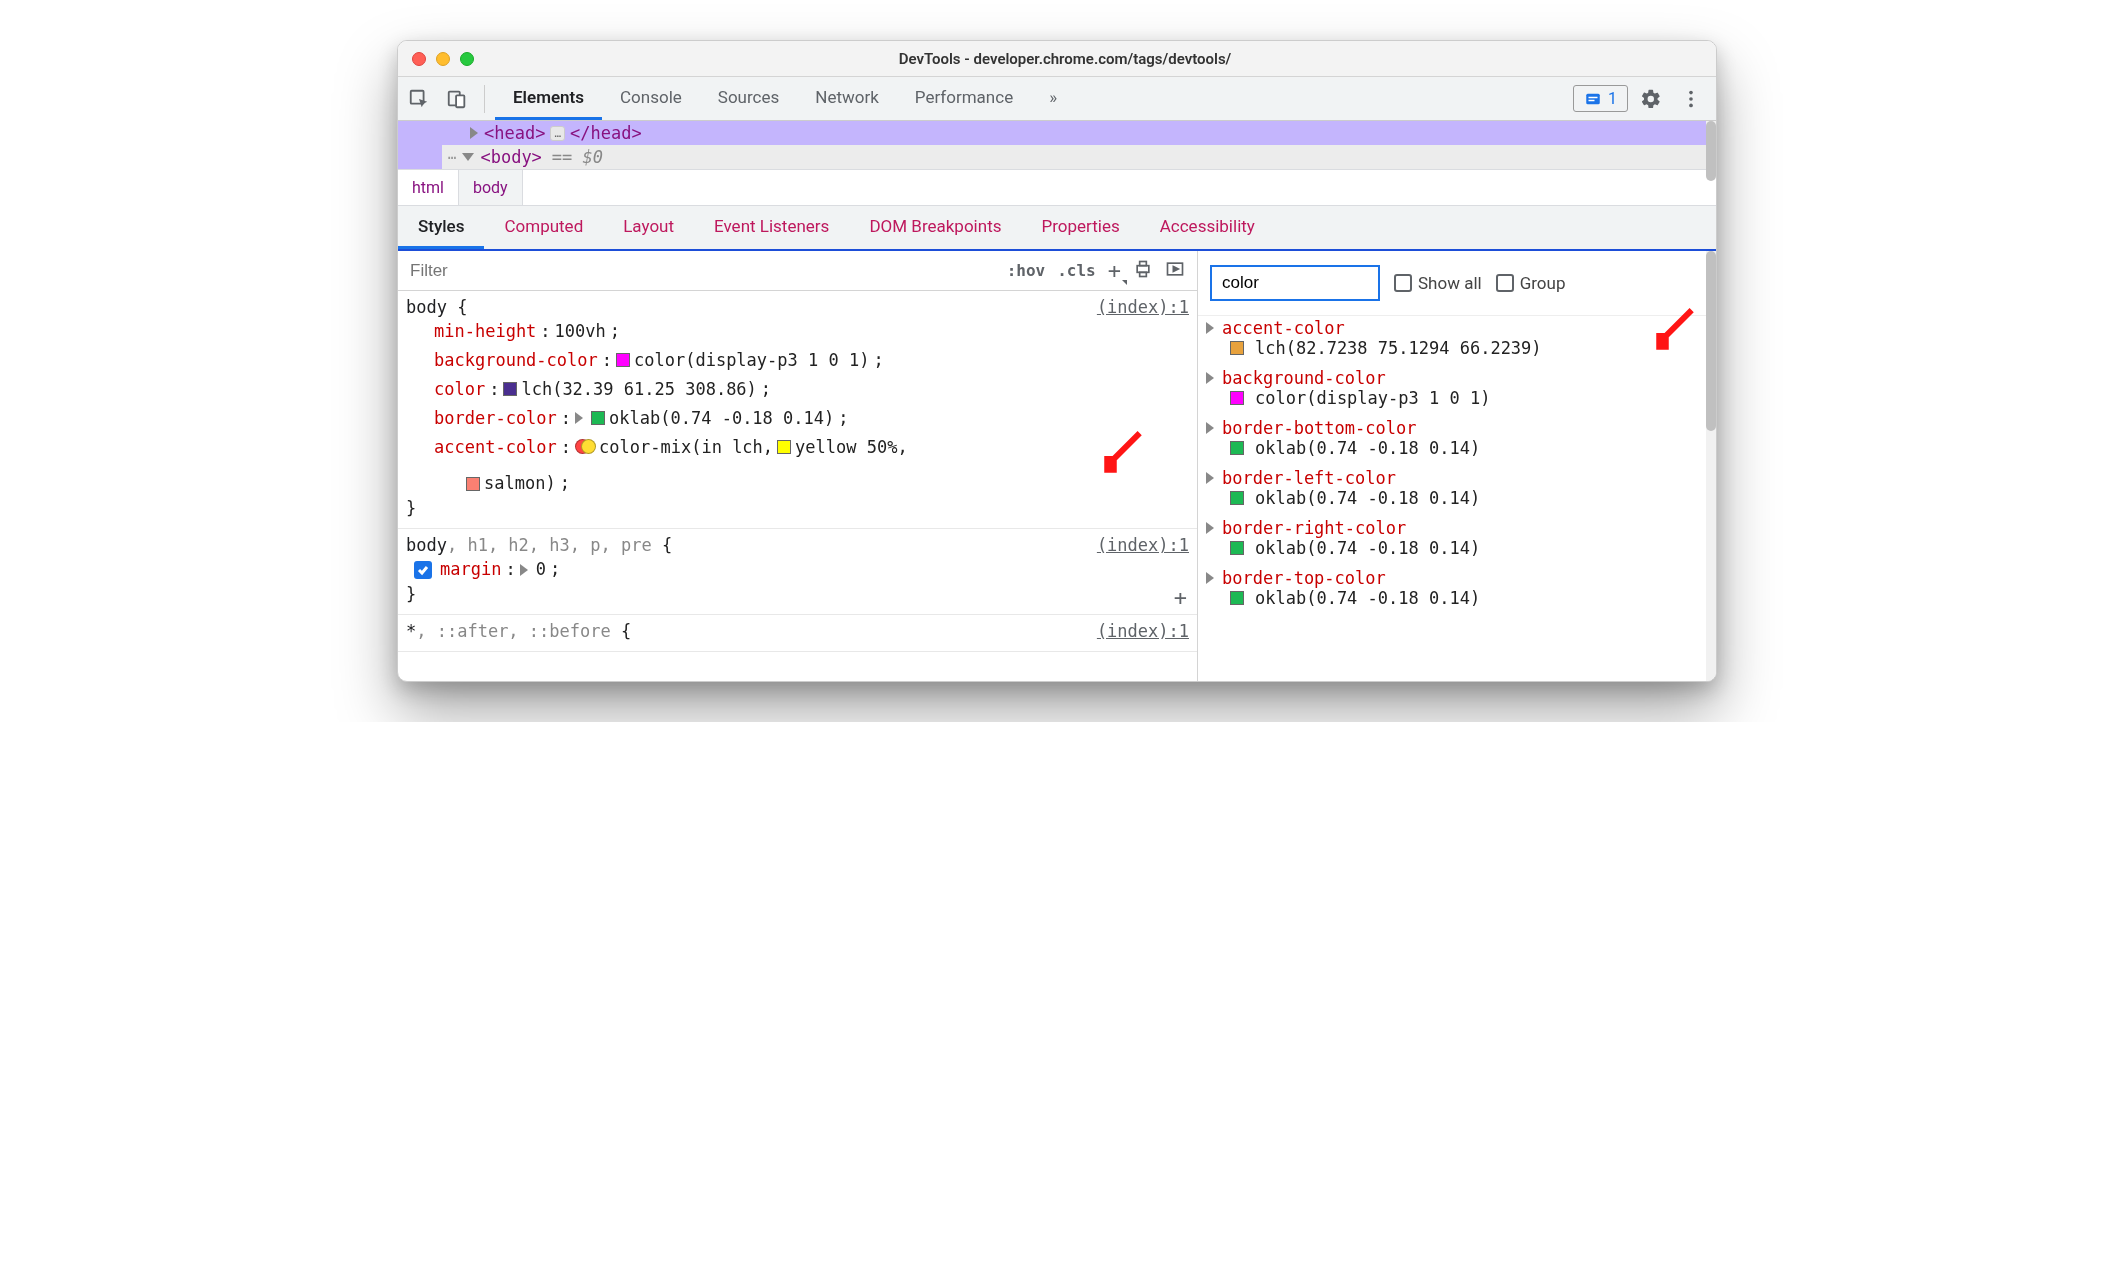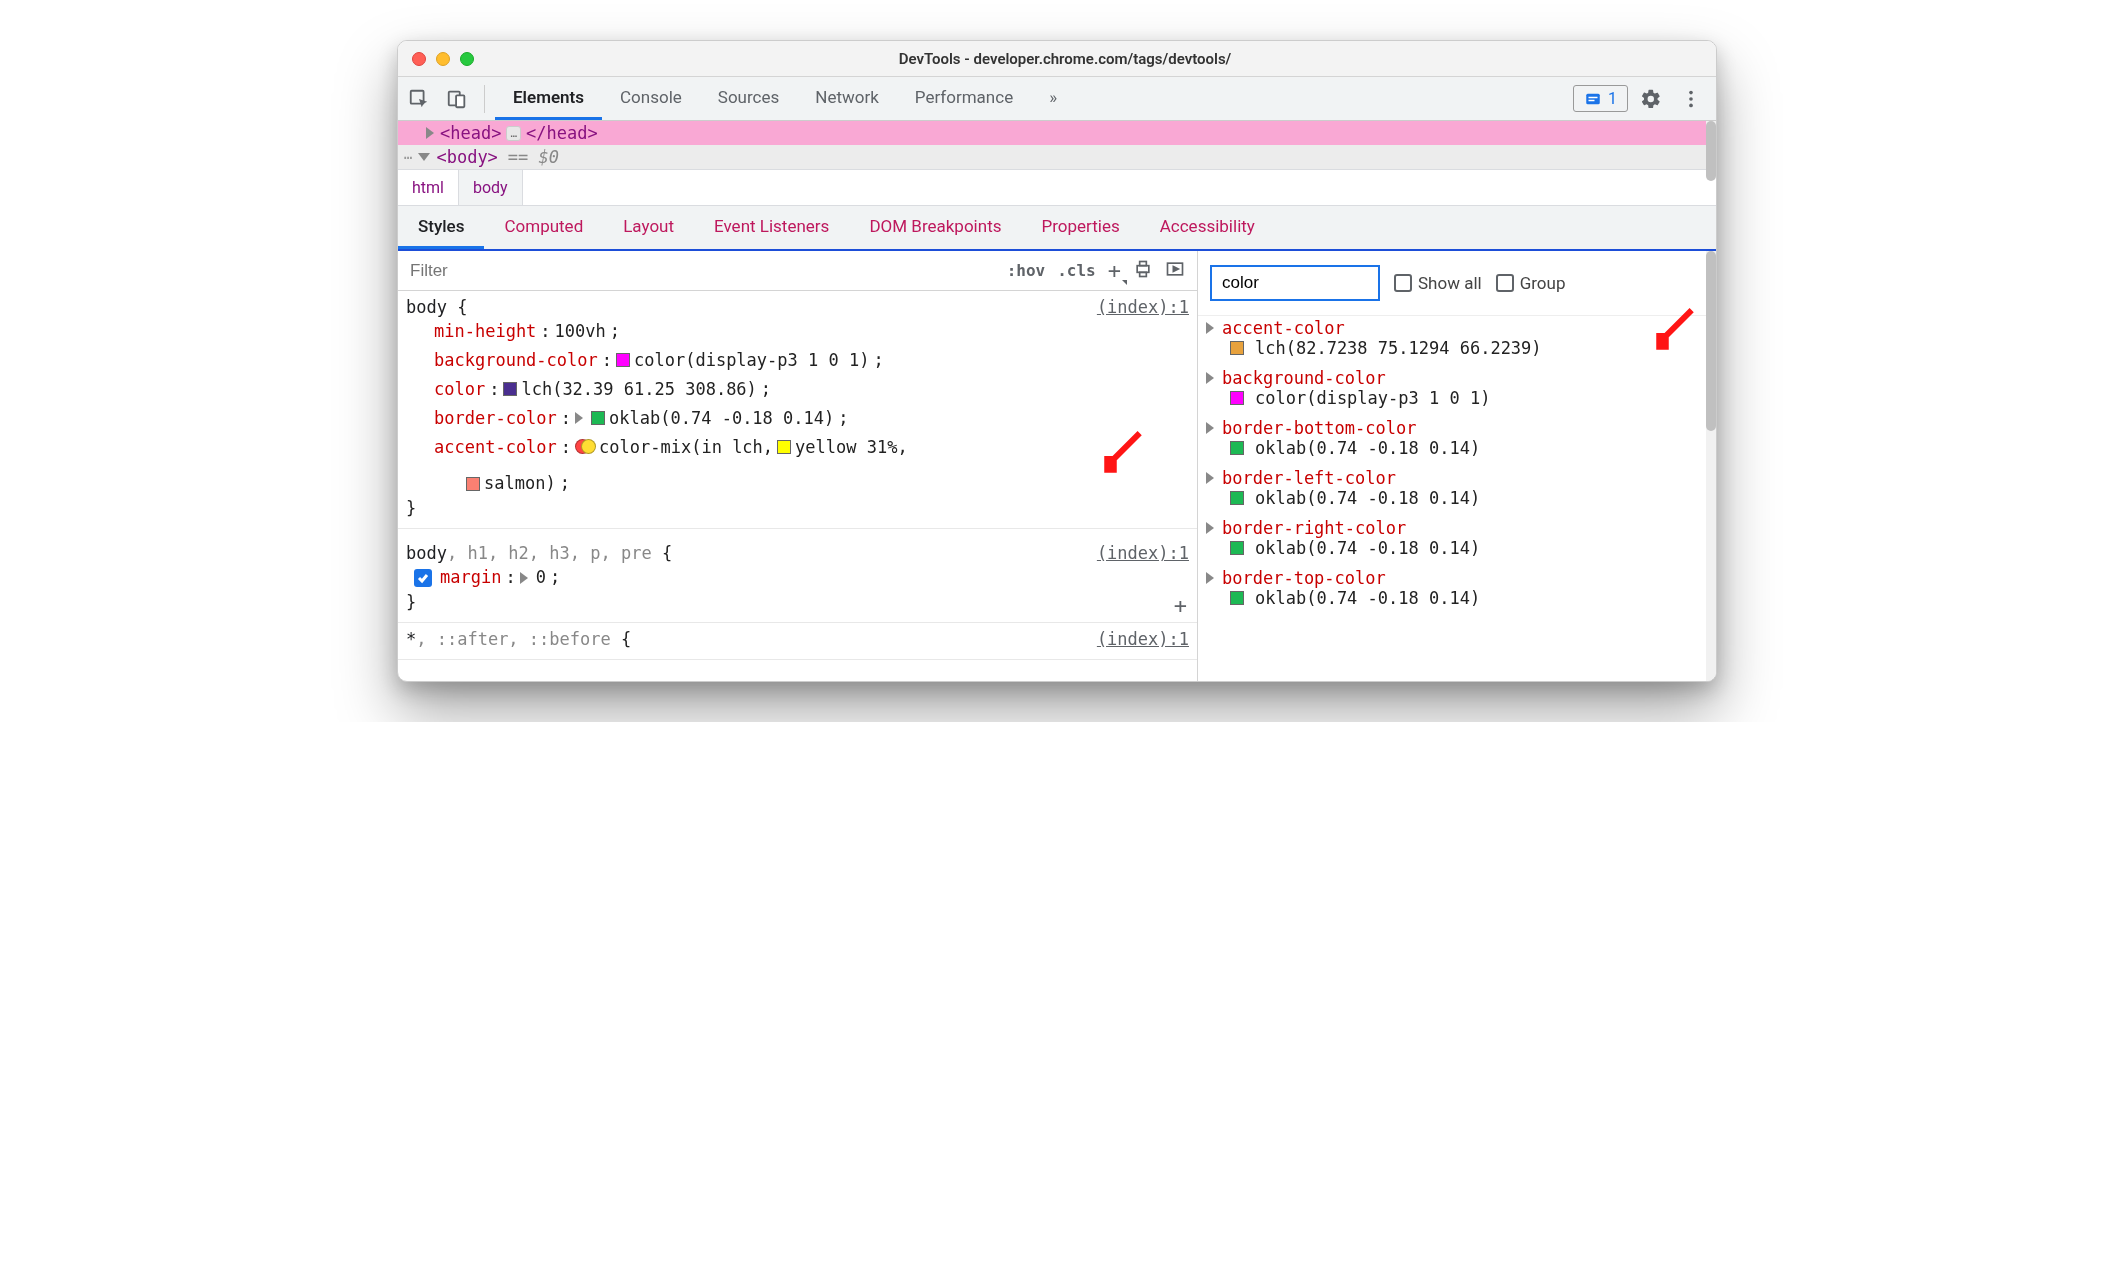--- a/index.html
+++ b/index.html
@@ -103,7 +103,8 @@
   .dom-area {
     font-family: ui-monospace, Menlo, Consolas, monospace;
     font-size: 17px;
-    background: #f9a8d4;
+    background: #c4b5fd;
+    padding-left: 44px;
   }
   .dom-line {
     padding: 2px 6px 2px 28px;

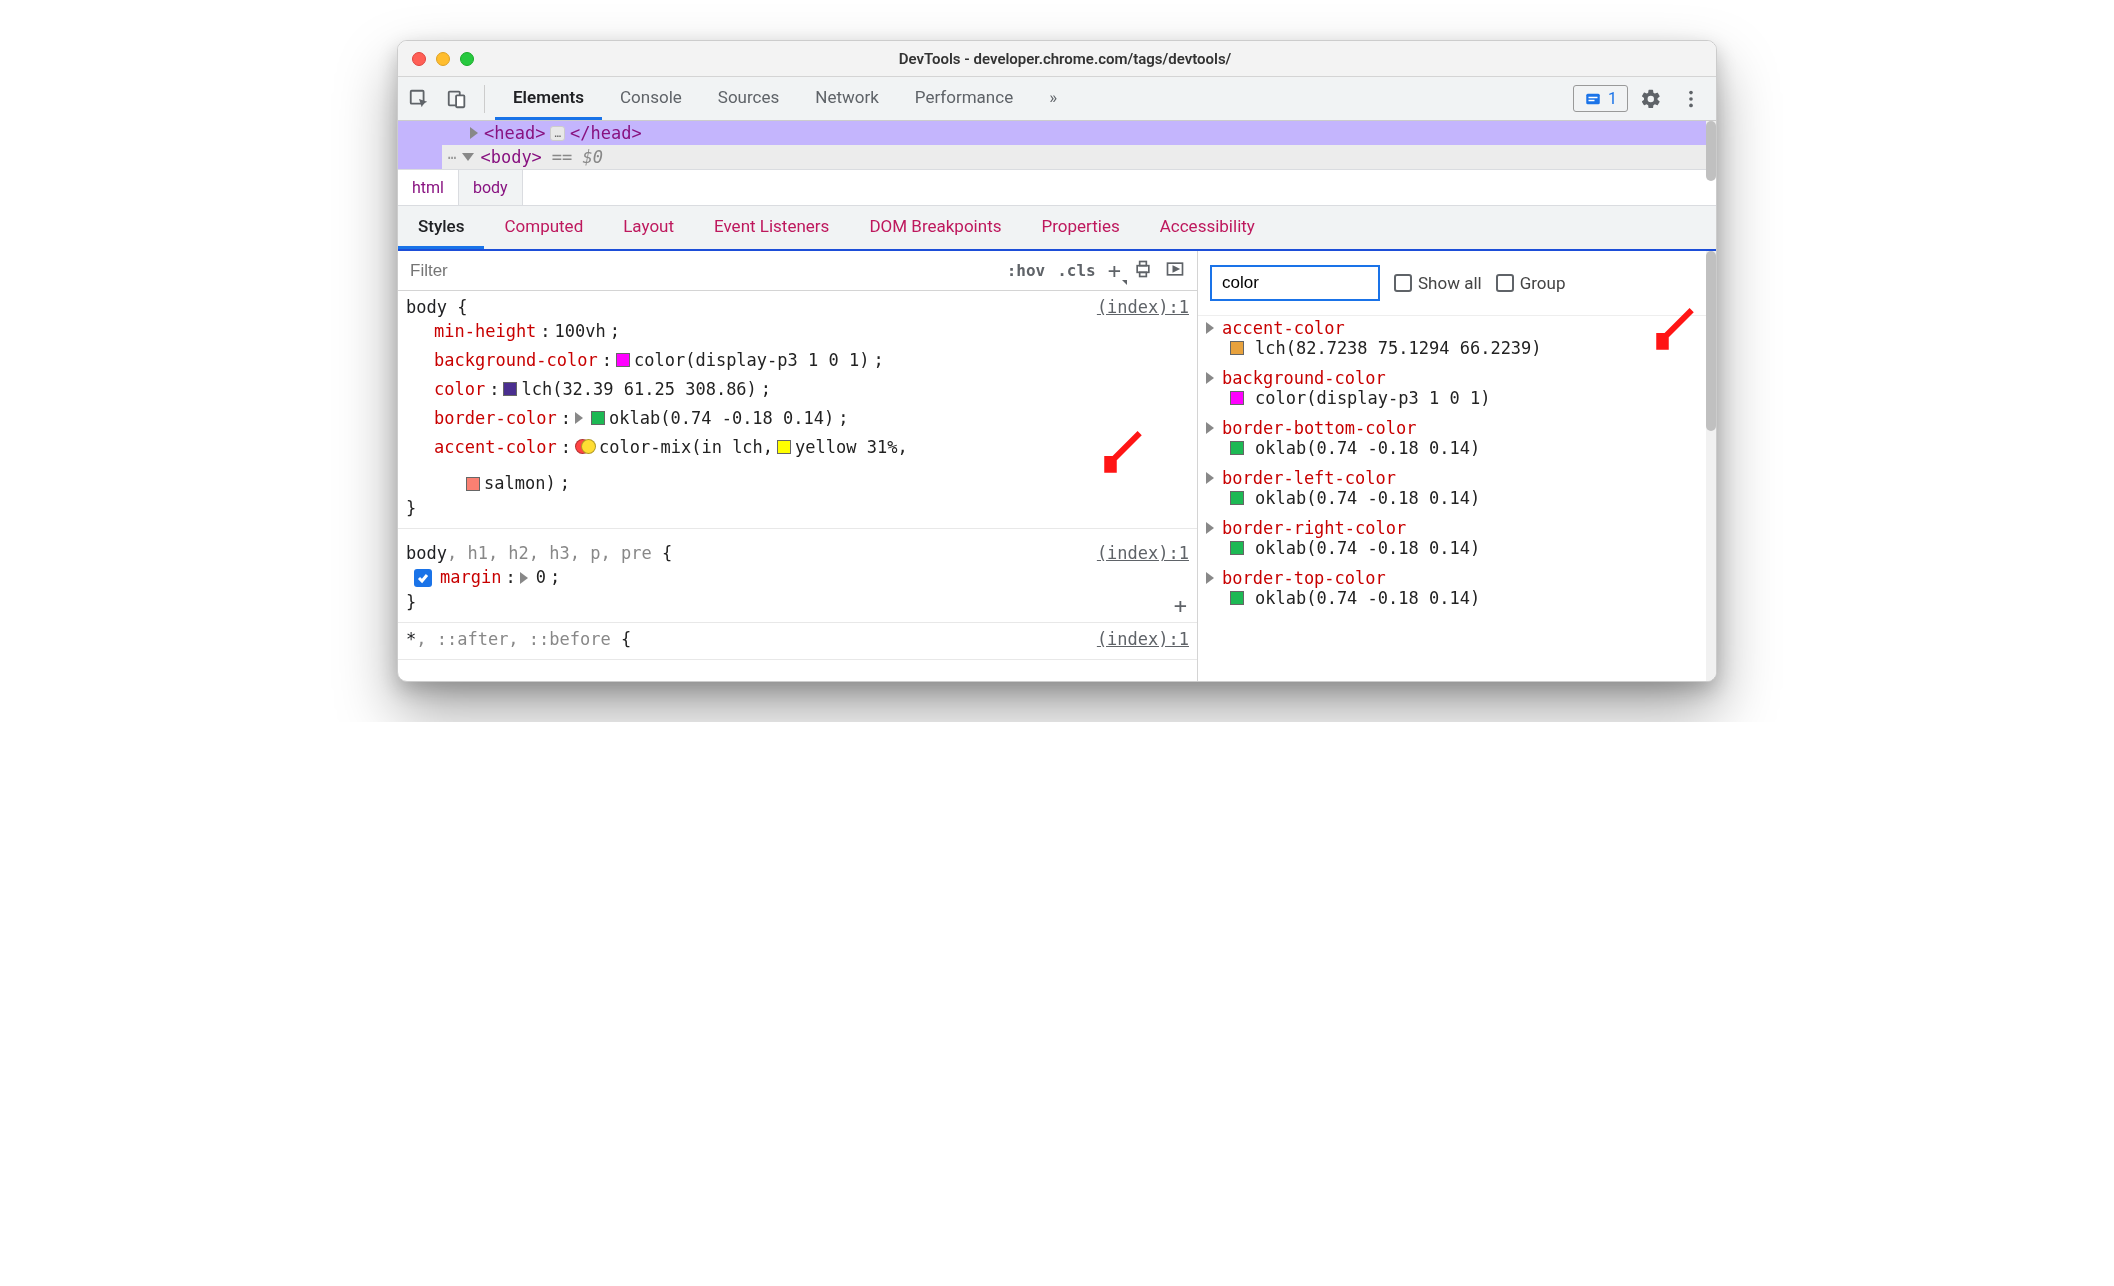--- a/index.html
+++ b/index.html
@@ -537,7 +537,7 @@
               </span>
             <span class="val">color-mix(in lch, </span>
             <span class="swatch yellow"></span>
-            <span class="val">yellow 31%,</span>
+            <span class="val">yellow 50%,</span>
             <div style="width:100%"></div>
             <span style="padding-left:28px"></span>
             <span class="swatch salmon"></span>

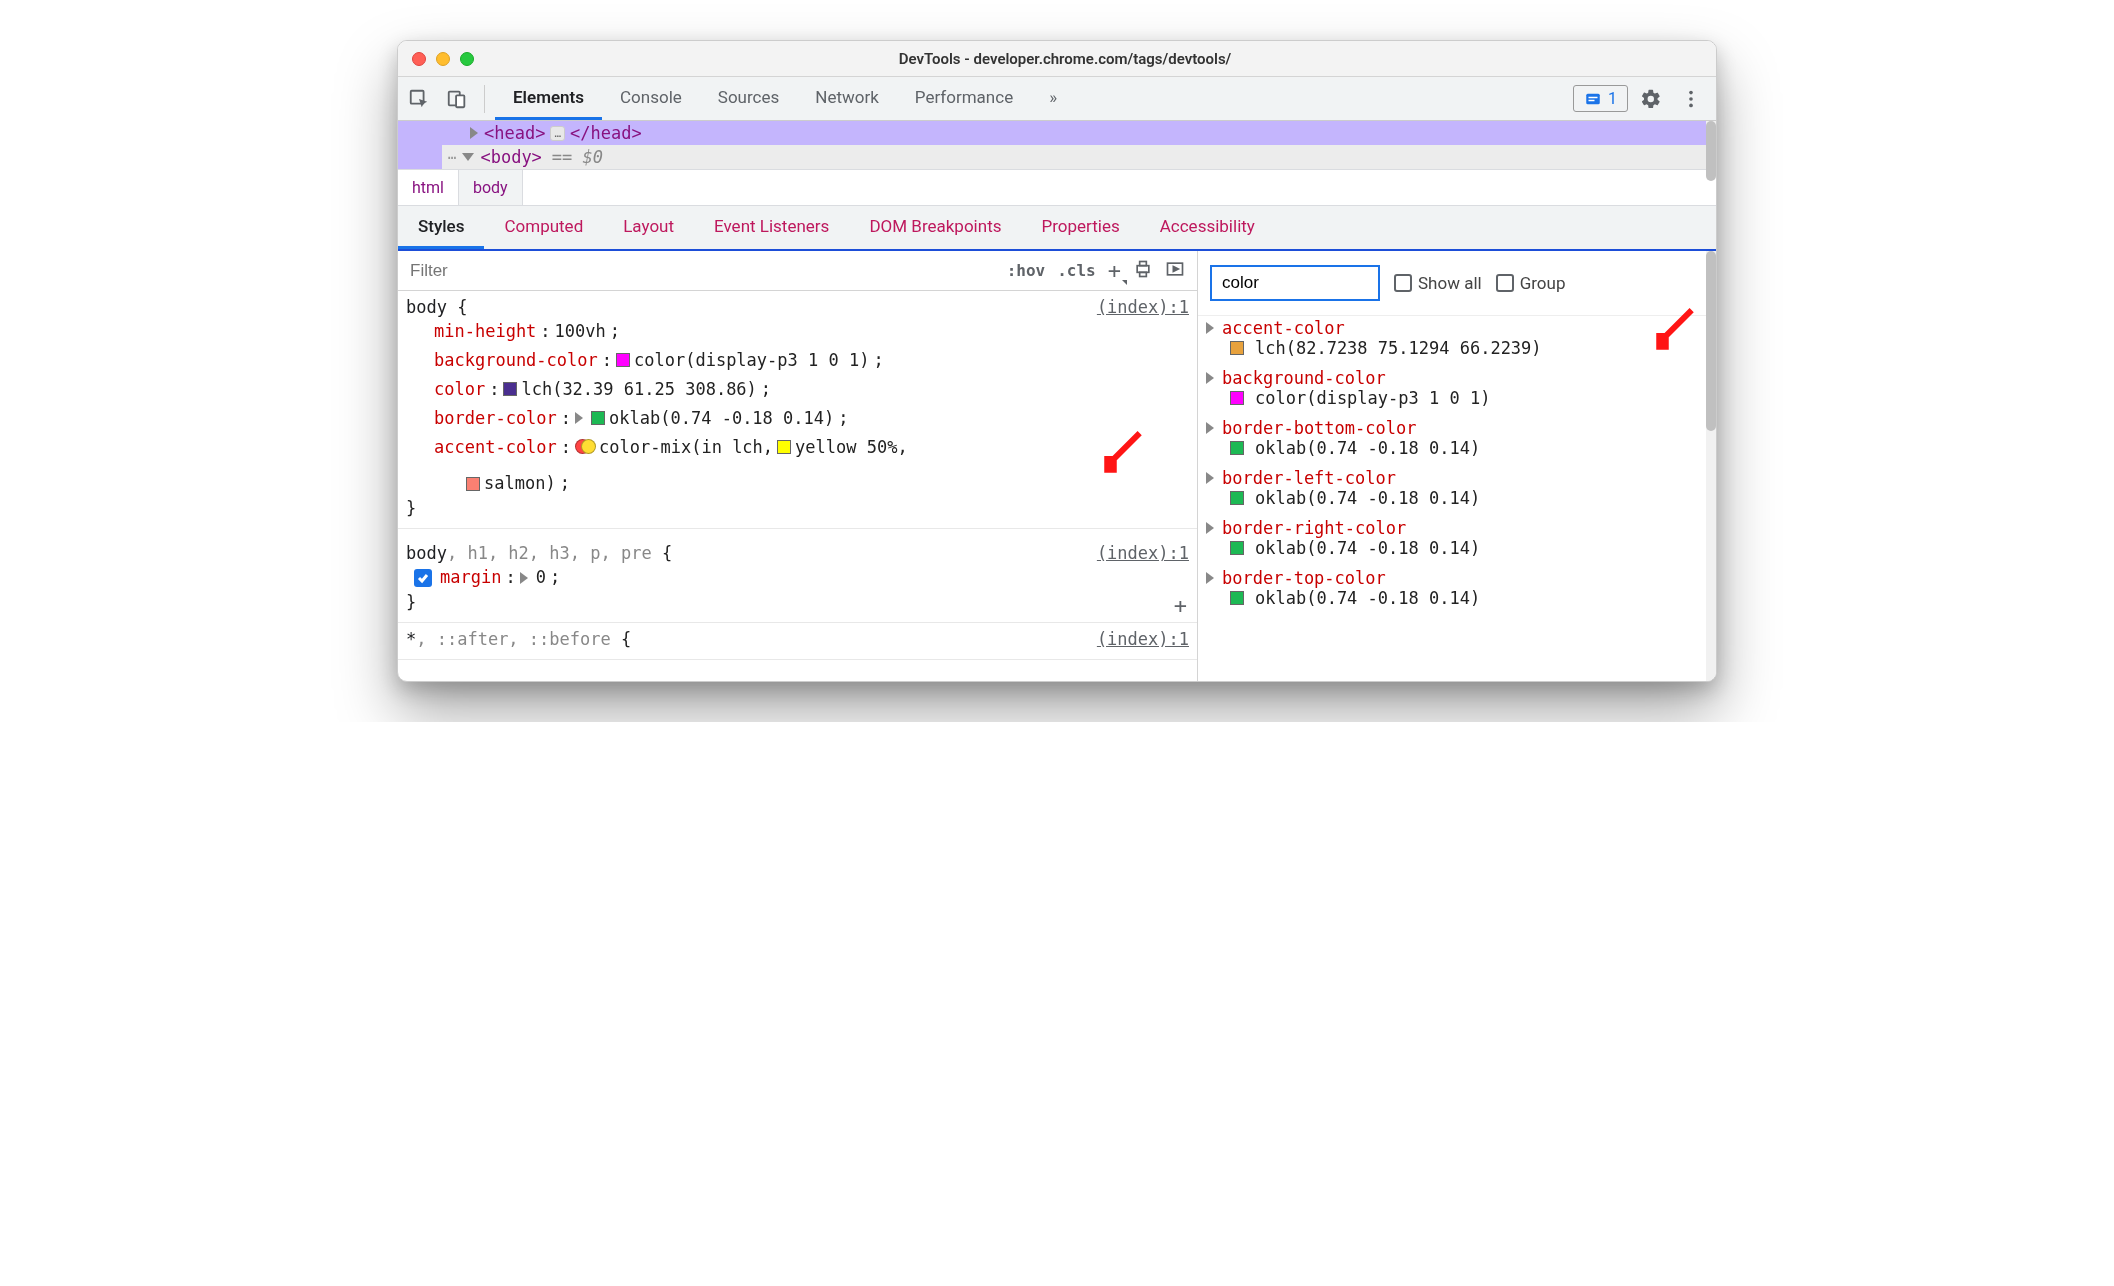--- a/index.html
+++ b/index.html
@@ -547,7 +547,7 @@
           <div class="punct" style="padding-left:0">}</div>
         </div>
 
-        <div class="rule" style="position:relative;margin-top:8px;">
+        <div class="rule" style="position:relative;">
           <div class="rule-header">
             <span class="selector">
               <span>body</span><span class="comma-grey">, h1, h2, h3, p, pre</span> <span class="punct">{</span>

